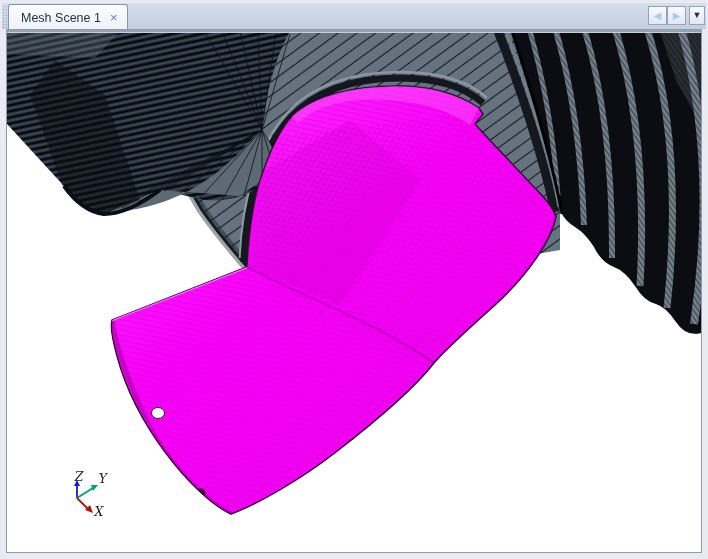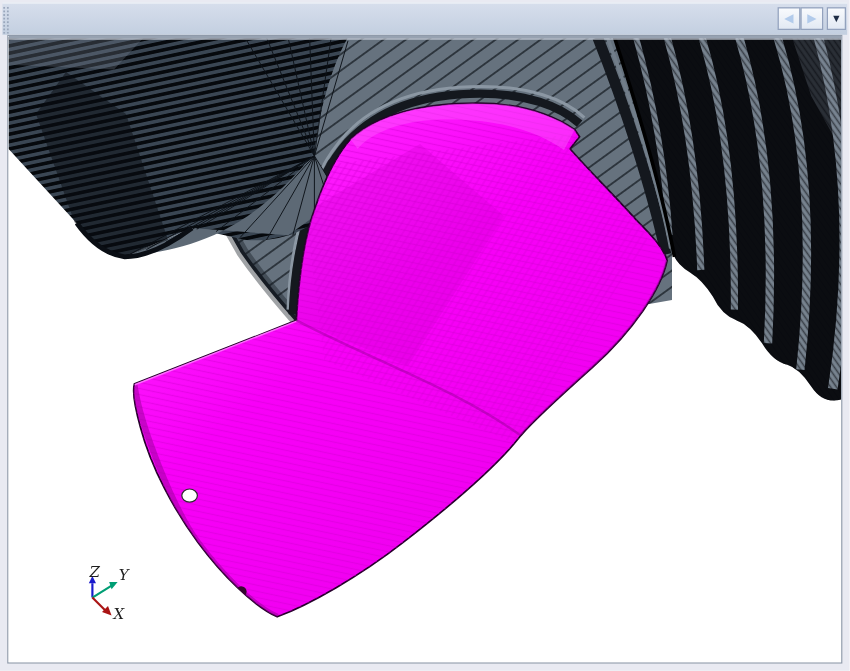--- a/index.html
+++ b/index.html
@@ -57,6 +57,10 @@
 
 <div class="tabbar">
   <div class="grip"></div>
+  <div class="tab">
+    <span class="tab-label">Mesh Scene 1</span>
+    <span class="tab-close">×</span>
+  </div>
   <div class="tb-btn left">
       <span>◀</span>
     </div>

